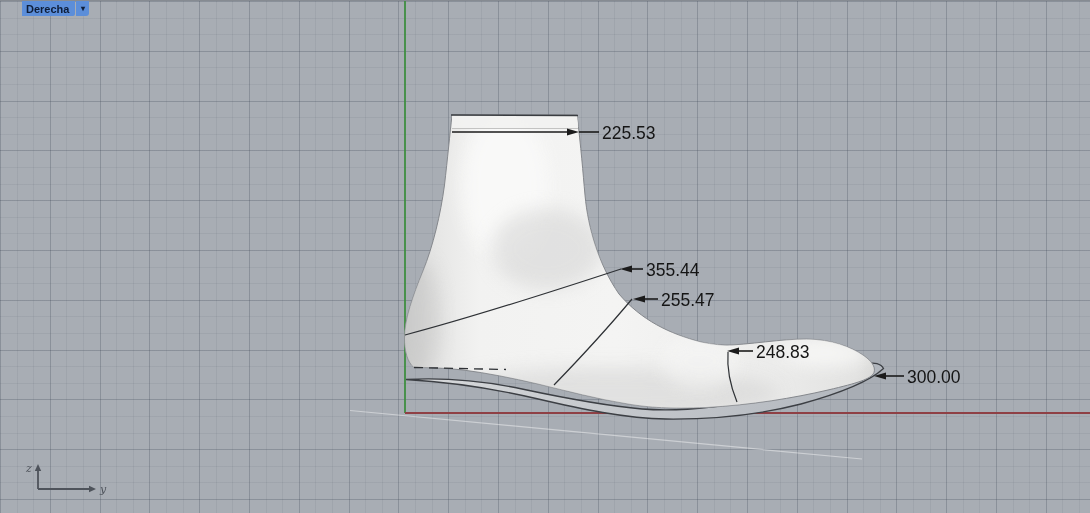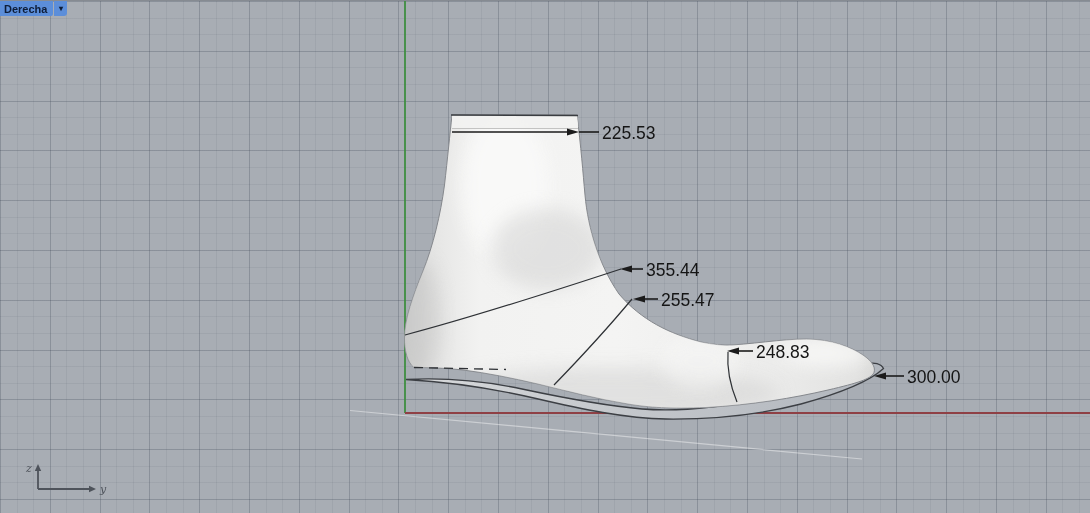--- a/index.html
+++ b/index.html
@@ -23,6 +23,7 @@
     height:15px;
     font-size:11px;font-weight:bold;color:#0e1d38;
     cursor:pointer;
+    padding-left:22px;
   }
   .vp-tab .label{
     background:#5c8ed9;

